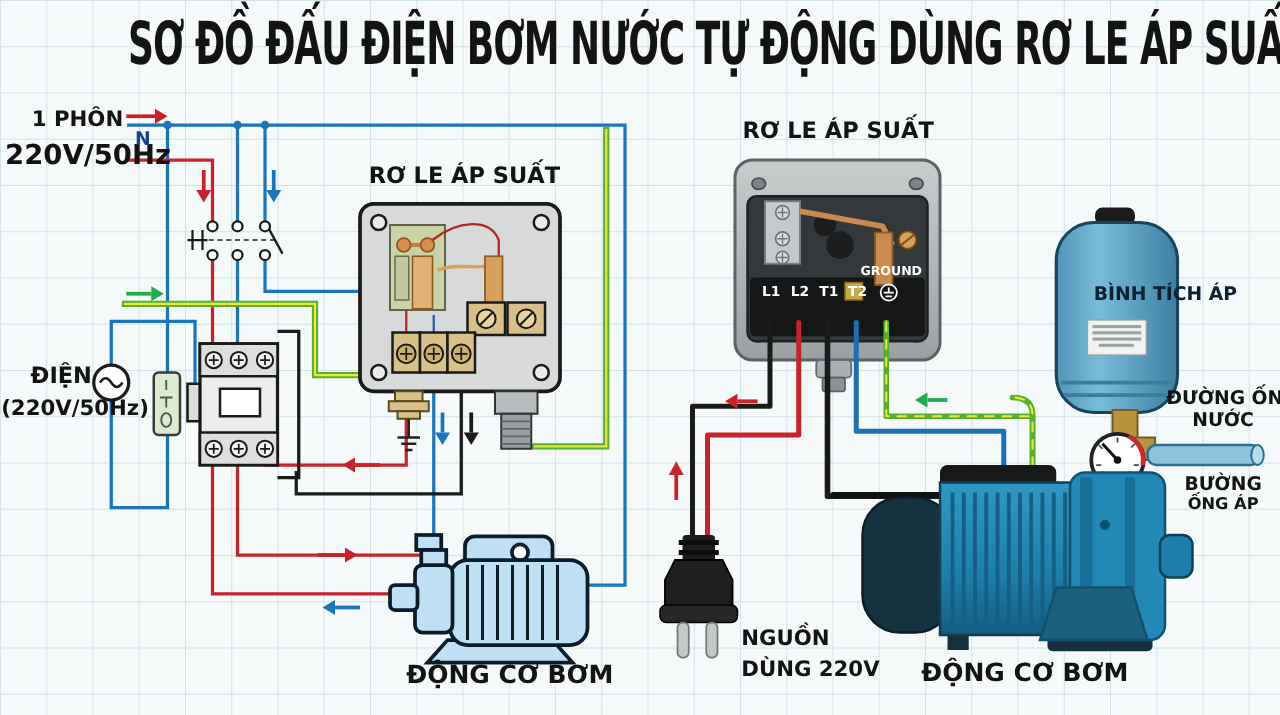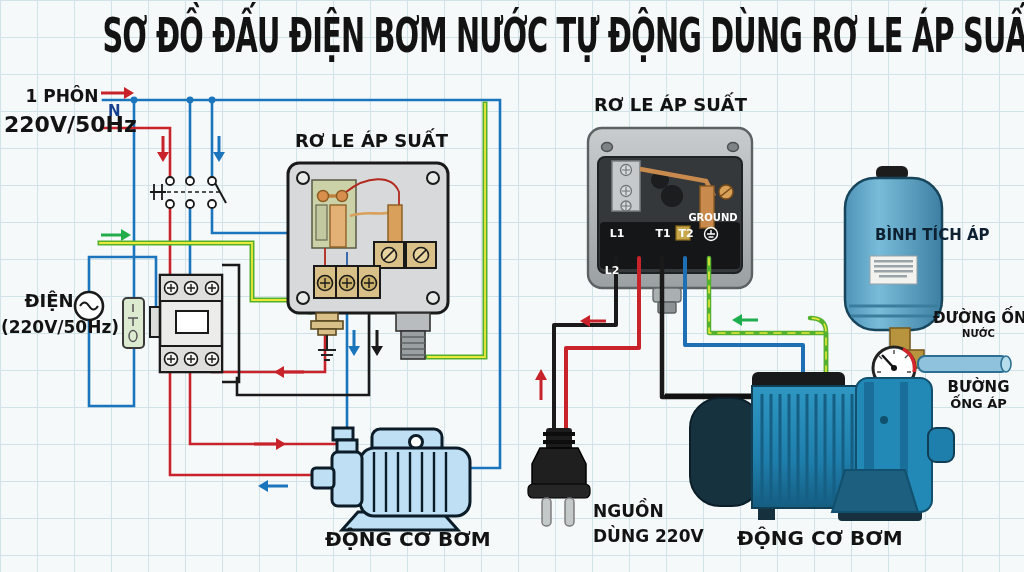--- a/index.html
+++ b/index.html
@@ -27,7 +27,7 @@
   #relayR{left:593px;top:95px;width:155px;font-size:18px;}
   #groundLbl{left:686px;top:212px;width:54px;font-size:10px;color:#fff;}
   .term{position:absolute;z-index:2;top:227px;width:20px;font-size:11px;font-weight:bold;color:#fff;text-align:center;}
-  #t0{left:607px;} #t1{left:602px;margin-top:37px;} #t2{left:653px;} #t3{left:676px;}
+  #t0{left:607px;} #t1{left:630px;} #t2{left:653px;} #t3{left:676px;}
   #nguon1{left:593px;top:502px;font-size:17px;}
   #nguon2{left:593px;top:527px;font-size:17px;}
   #tankLbl{left:843px;top:227px;width:100px;font-size:15px;color:#0d2133;padding-left:32px;}

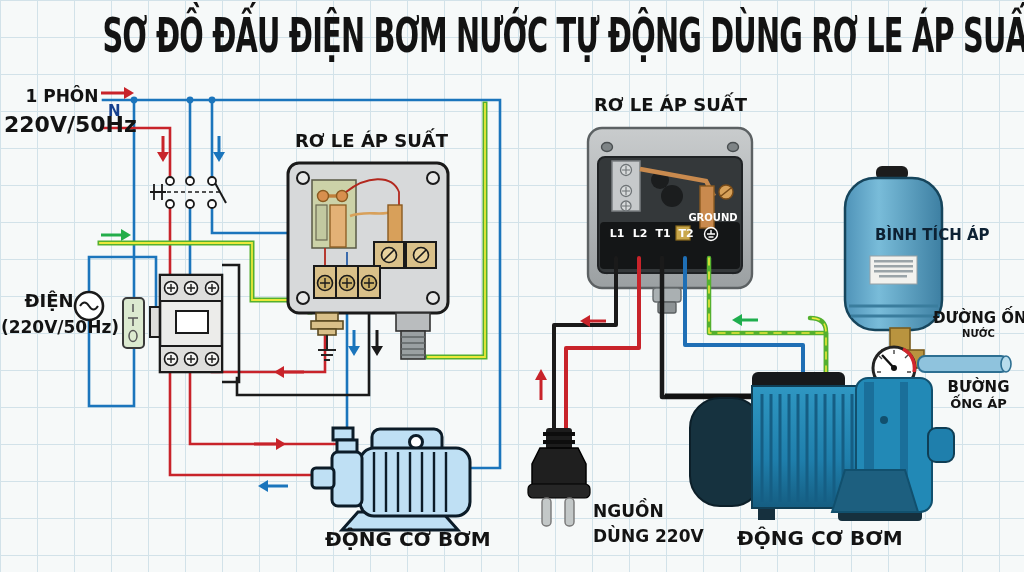--- a/index.html
+++ b/index.html
@@ -32,7 +32,7 @@
   #nguon2{left:593px;top:527px;font-size:17px;}
   #tankLbl{left:843px;top:227px;width:100px;font-size:15px;color:#0d2133;padding-left:32px;}
   #water1{left:933px;top:310px;width:91px;font-size:15px;}
-  #water2{left:933px;top:328px;width:91px;font-size:10px;}
+  #water2{left:933px;top:328px;width:91px;font-size:15px;}
   #pres1{left:933px;top:379px;width:91px;font-size:15px;}
   #pres2{left:933px;top:397px;width:91px;font-size:13px;}
   #pumpR{left:737px;top:527px;width:155px;font-size:20px;}

